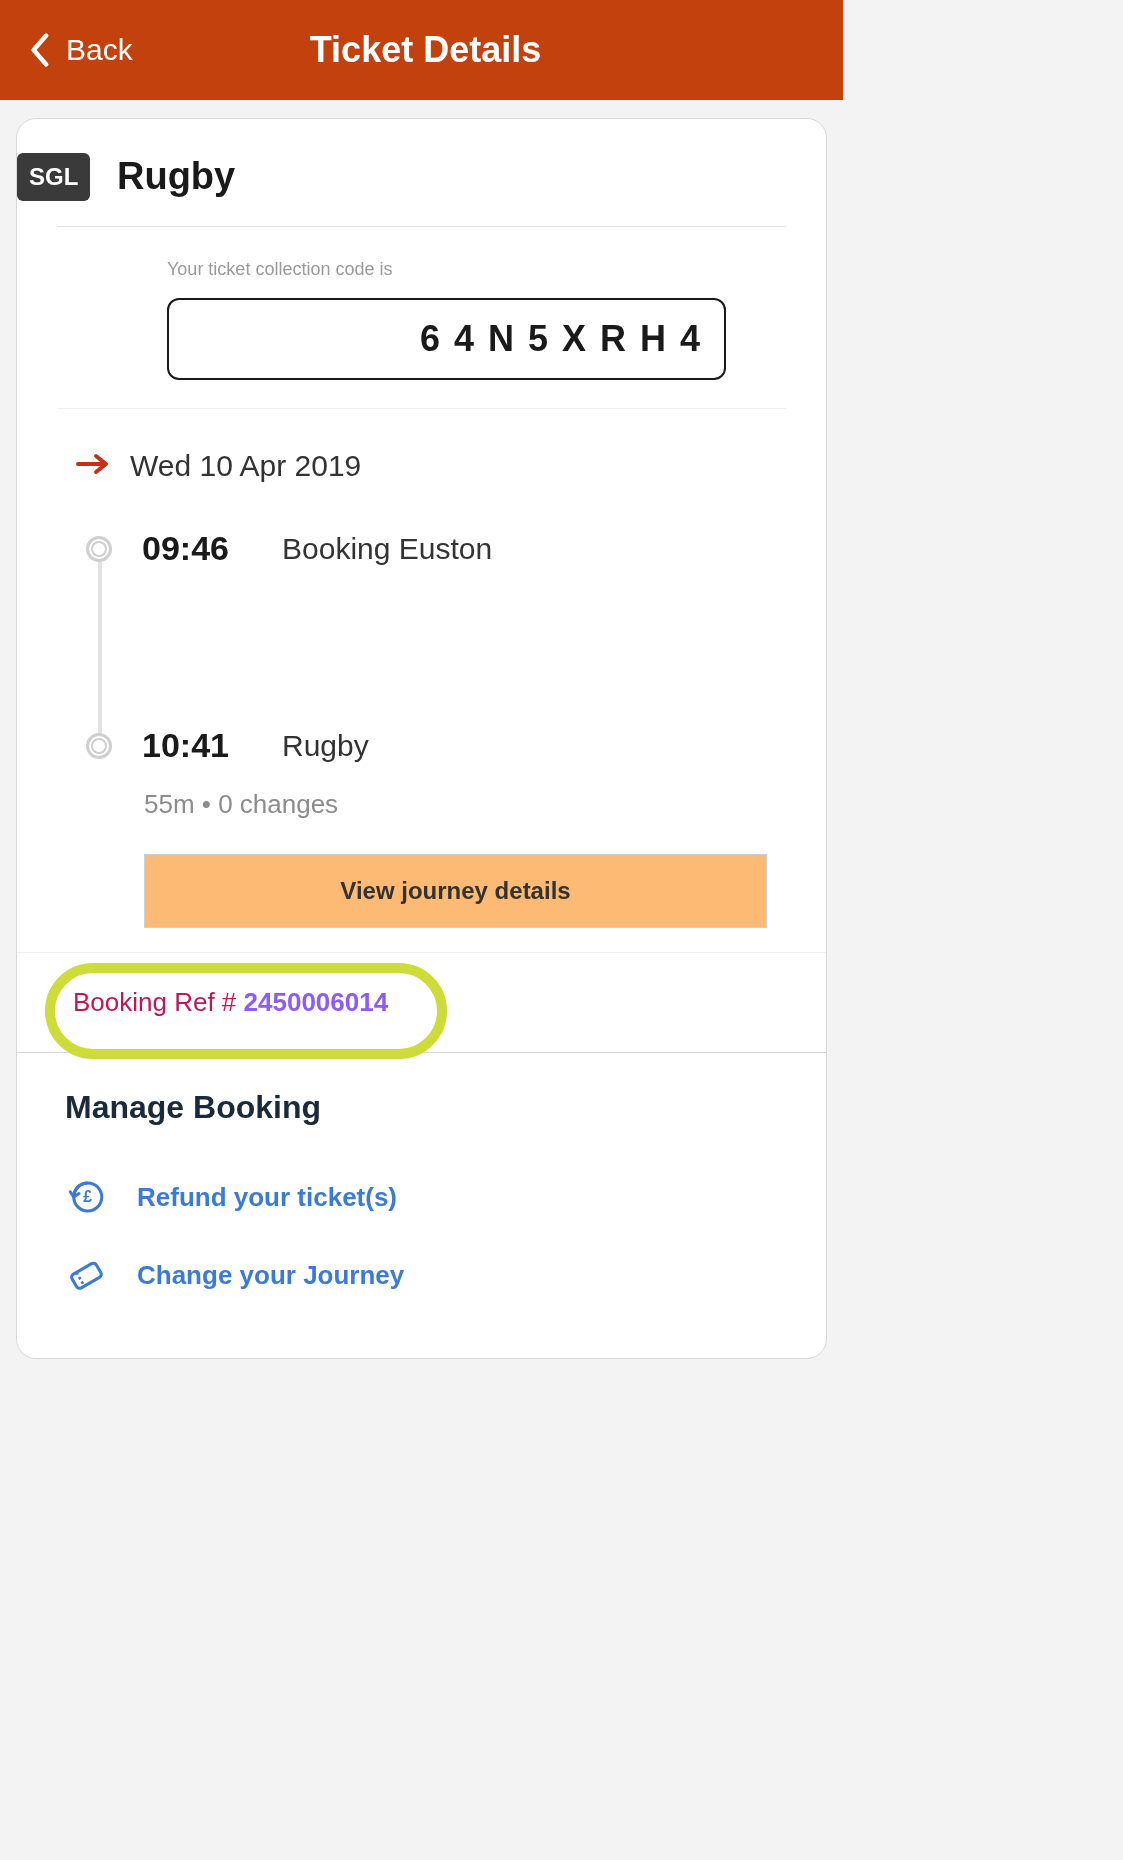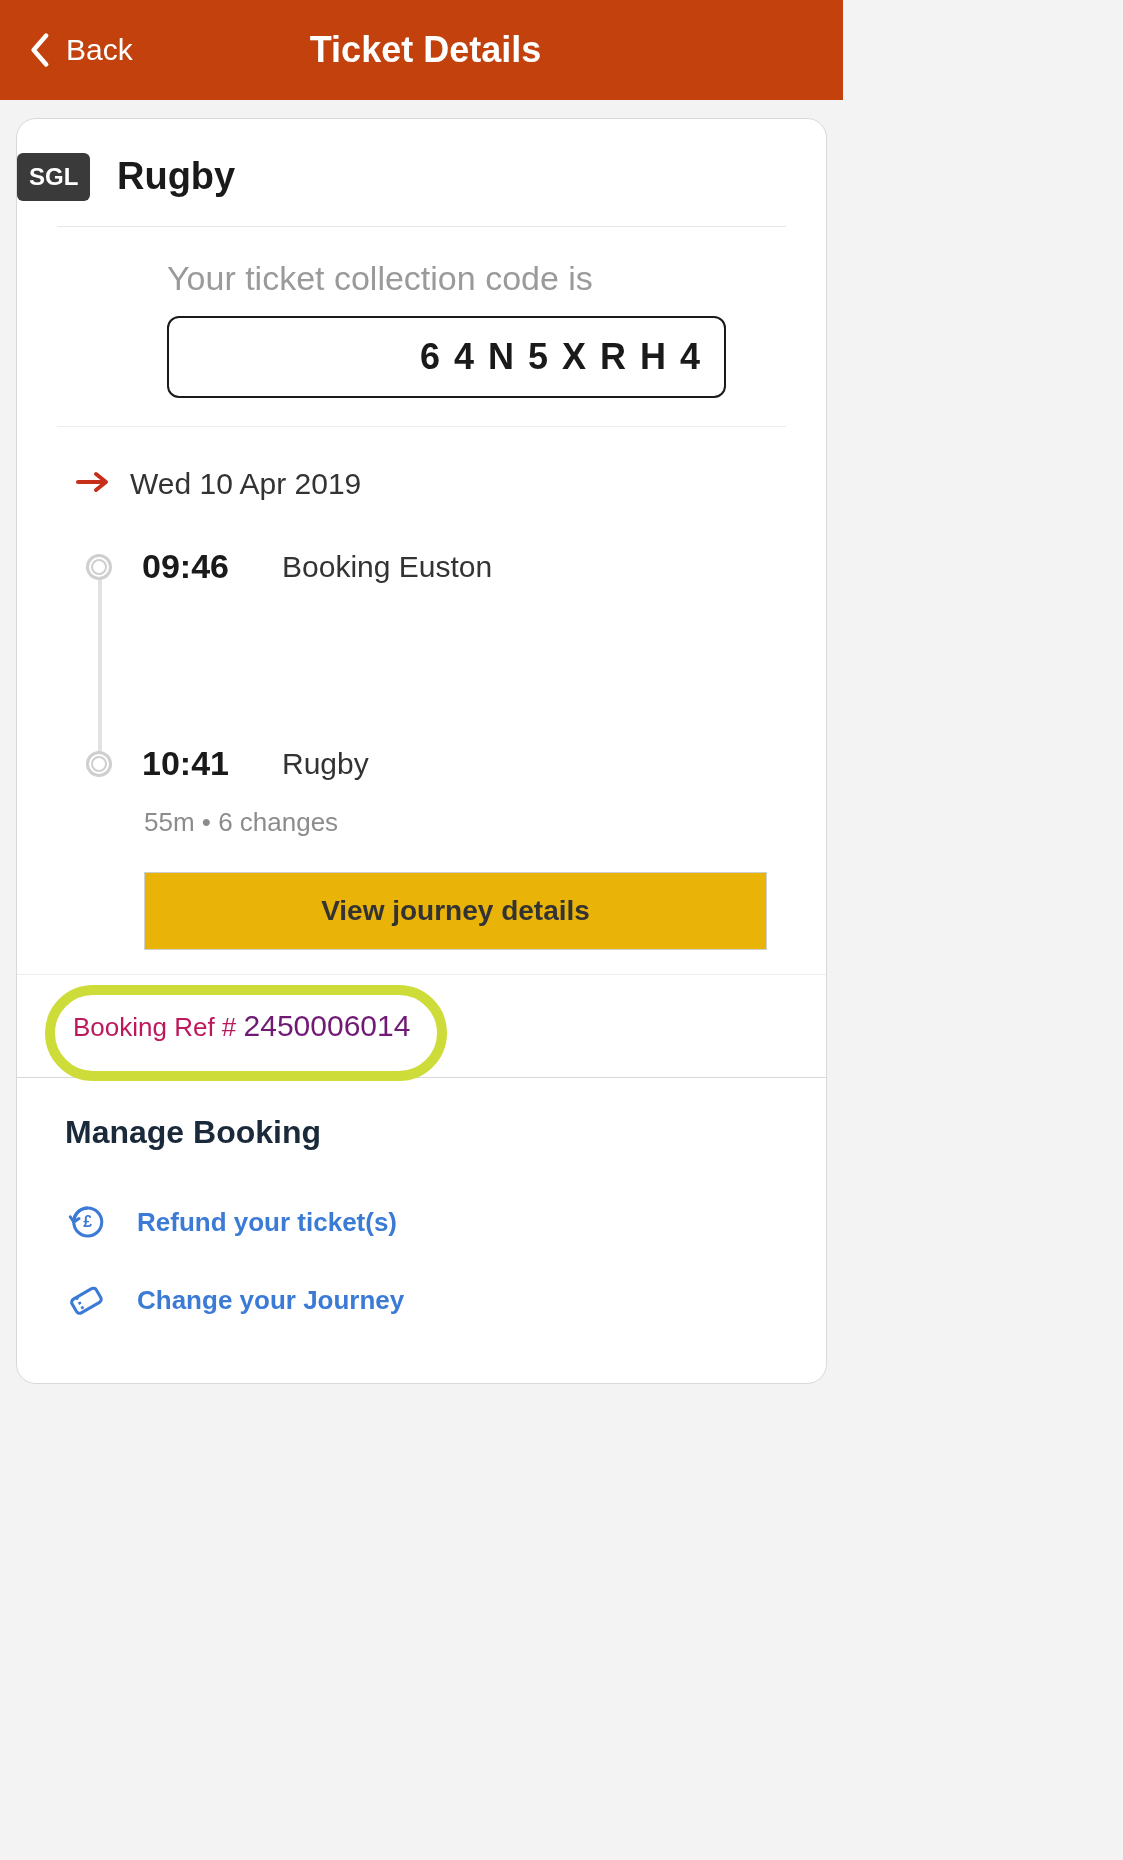--- a/index.html
+++ b/index.html
@@ -70,7 +70,7 @@
   }
 
   .collection-section { padding: 32px 60px 28px 110px; border-bottom: 1px solid #eee; margin: 0 40px; }
-  .collection-label { color: #9a9a9a; font-size: 34px; margin-bottom: 18px; }
+  .collection-label { color: #9a9a9a; font-size: 18px; margin-bottom: 18px; }
   .collection-code {
     border: 2px solid #1a1a1a;
     border-radius: 12px;

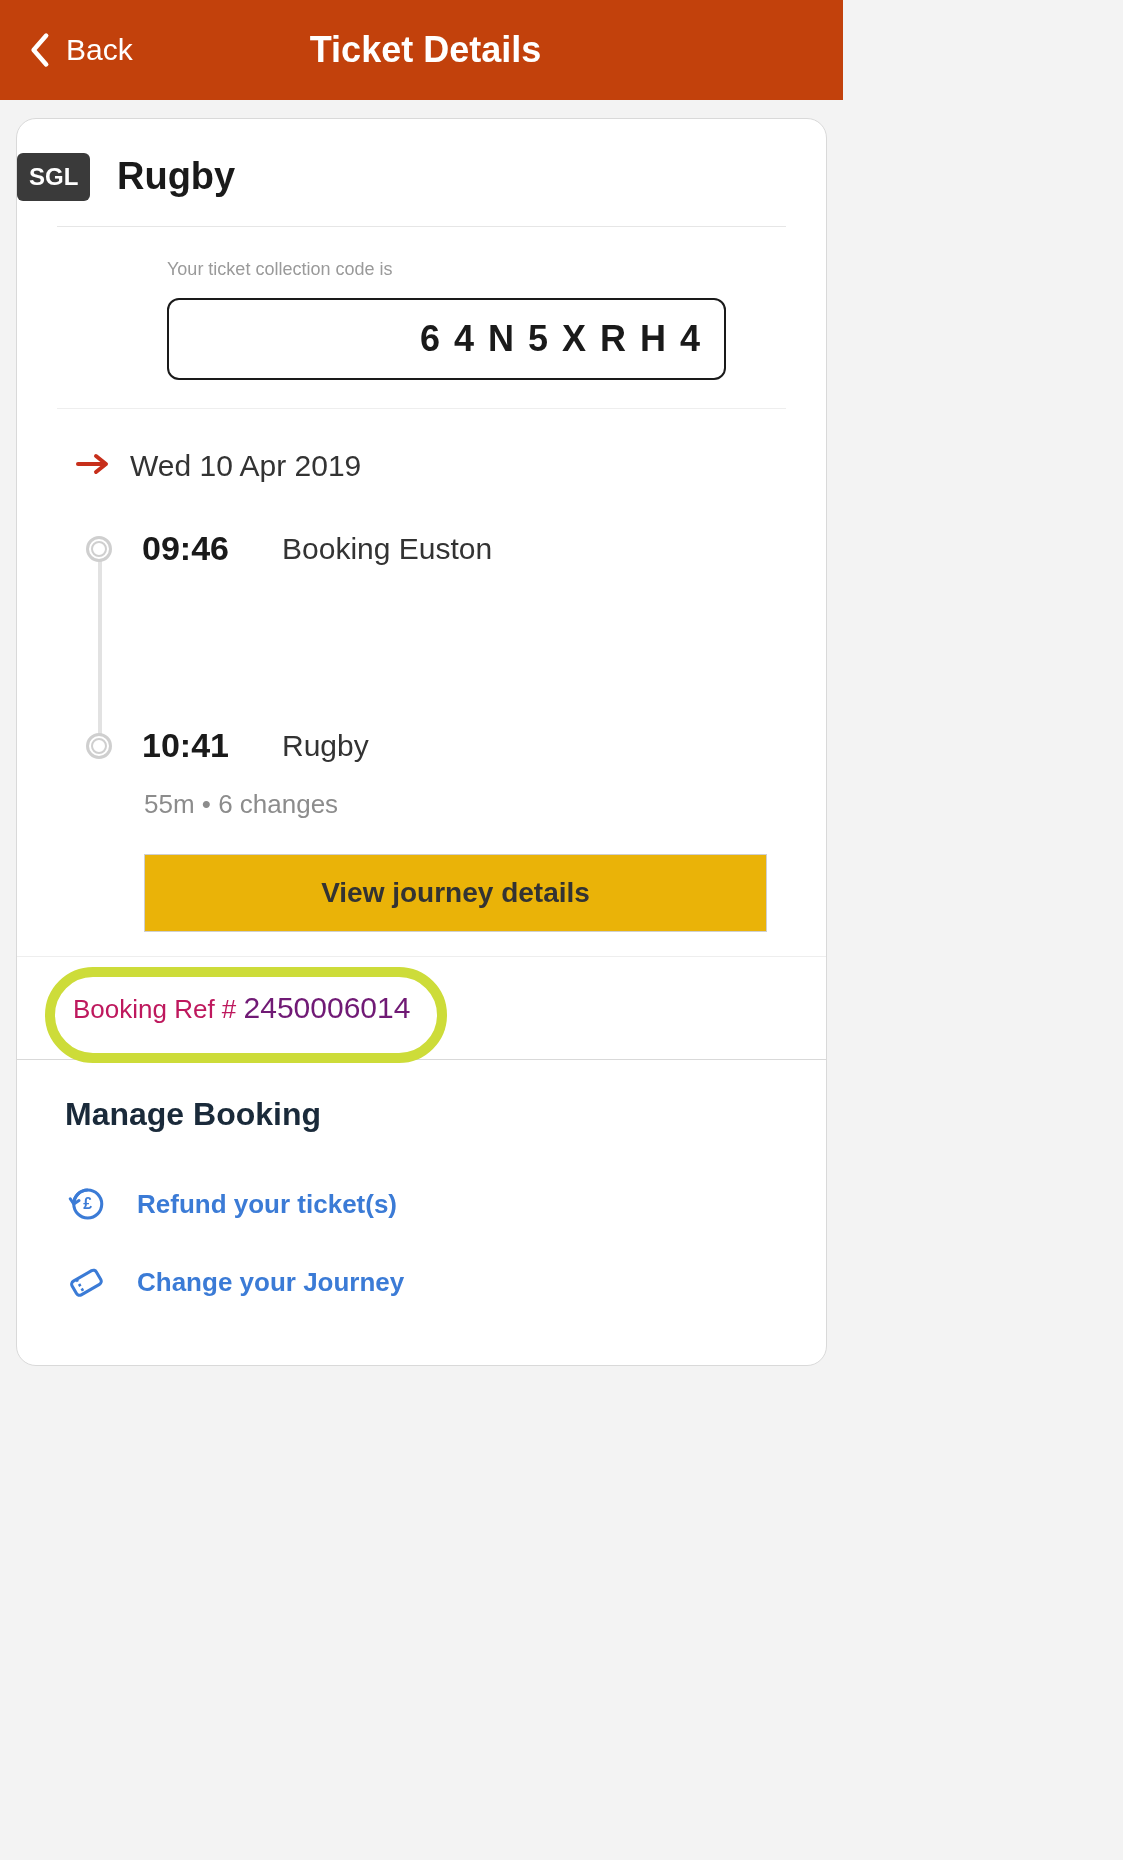--- a/index.html
+++ b/index.html
@@ -209,7 +209,7 @@
       </div>
     </div>
 
-    <div class="duration">55m • 6 changes</div>
+    <div class="duration">55m • 0 changes</div>
 
     <button class="view-details-btn">View journey details</button>
   </div>

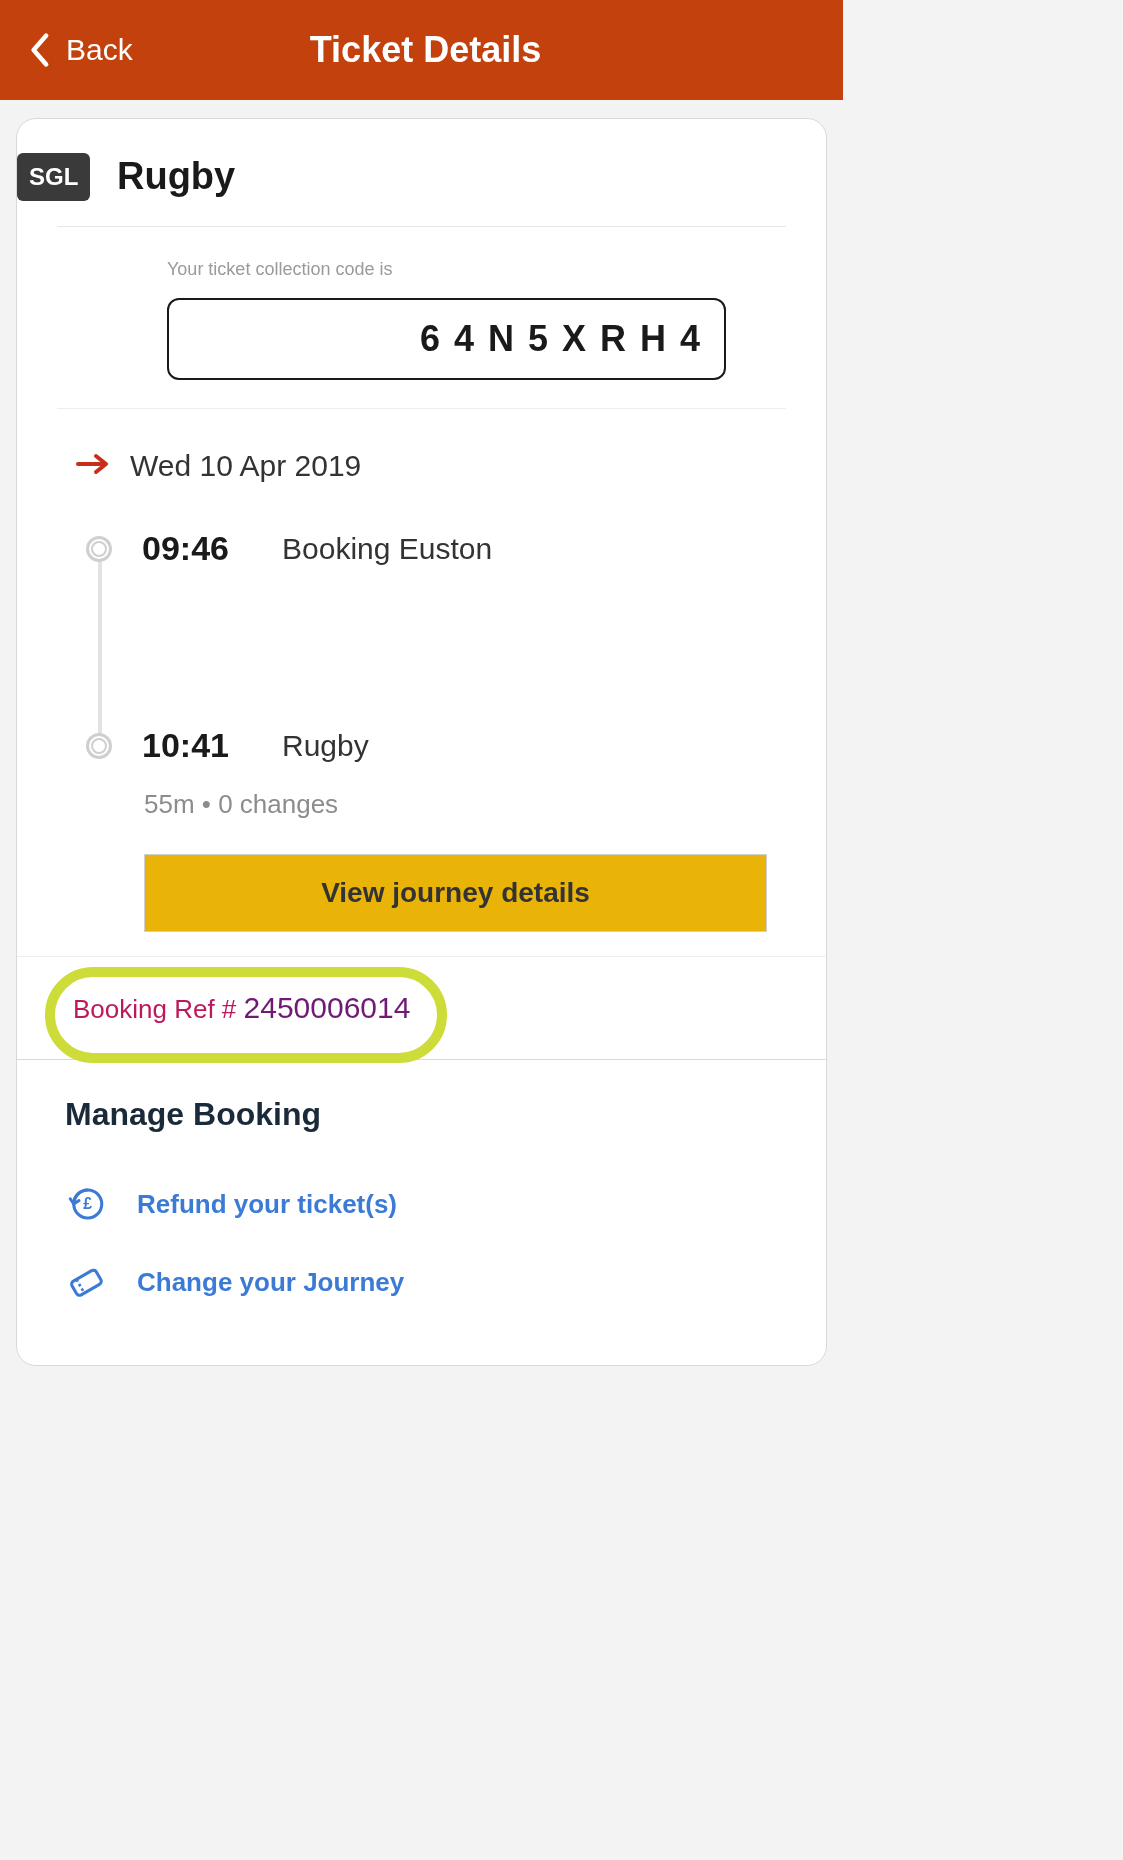--- a/index.html
+++ b/index.html
@@ -121,9 +121,9 @@
     width: calc(100% - 68px);
     margin-left: 68px;
     border: 1px solid #cfcfcf;
-    background: #eab308;
+    background: #fdba74;
     text-align: center;
-    font-size: 28px;
+    font-size: 24px;
     font-weight: 600;
     color: #333;
     padding: 22px 0;

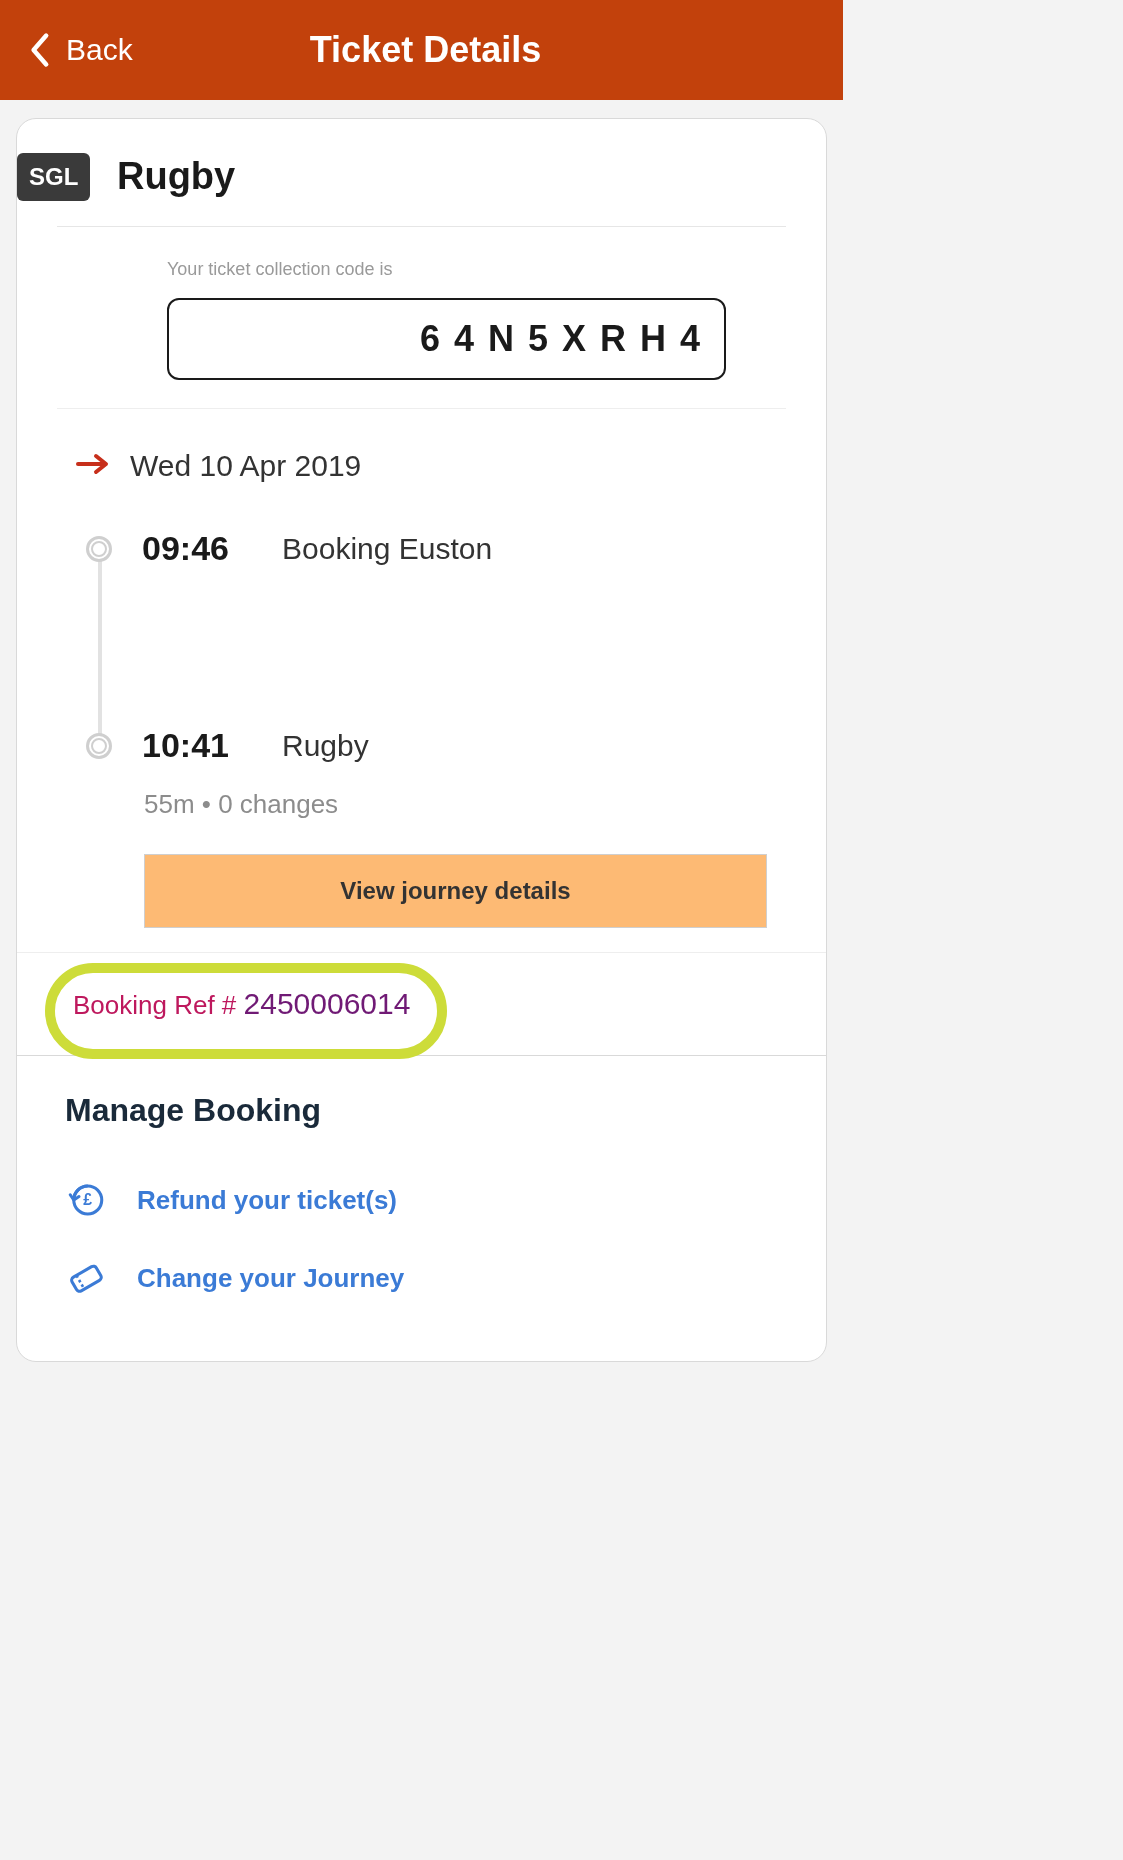--- a/index.html
+++ b/index.html
@@ -142,7 +142,7 @@
     pointer-events: none;
   }
   .booking-ref-label { color: #be185d; font-size: 26px; }
-  .booking-ref-value { color: #701a75; font-size: 30px; font-weight: 400; }
+  .booking-ref-value { color: #8b5cf6; font-size: 26px; font-weight: 700; }
 
   .manage-section { border-top: 1px solid #d9d9d9; padding: 36px 48px 44px 48px; }
   .manage-title { font-size: 32px; font-weight: 700; color: #1a2a3a; margin-bottom: 32px; }

